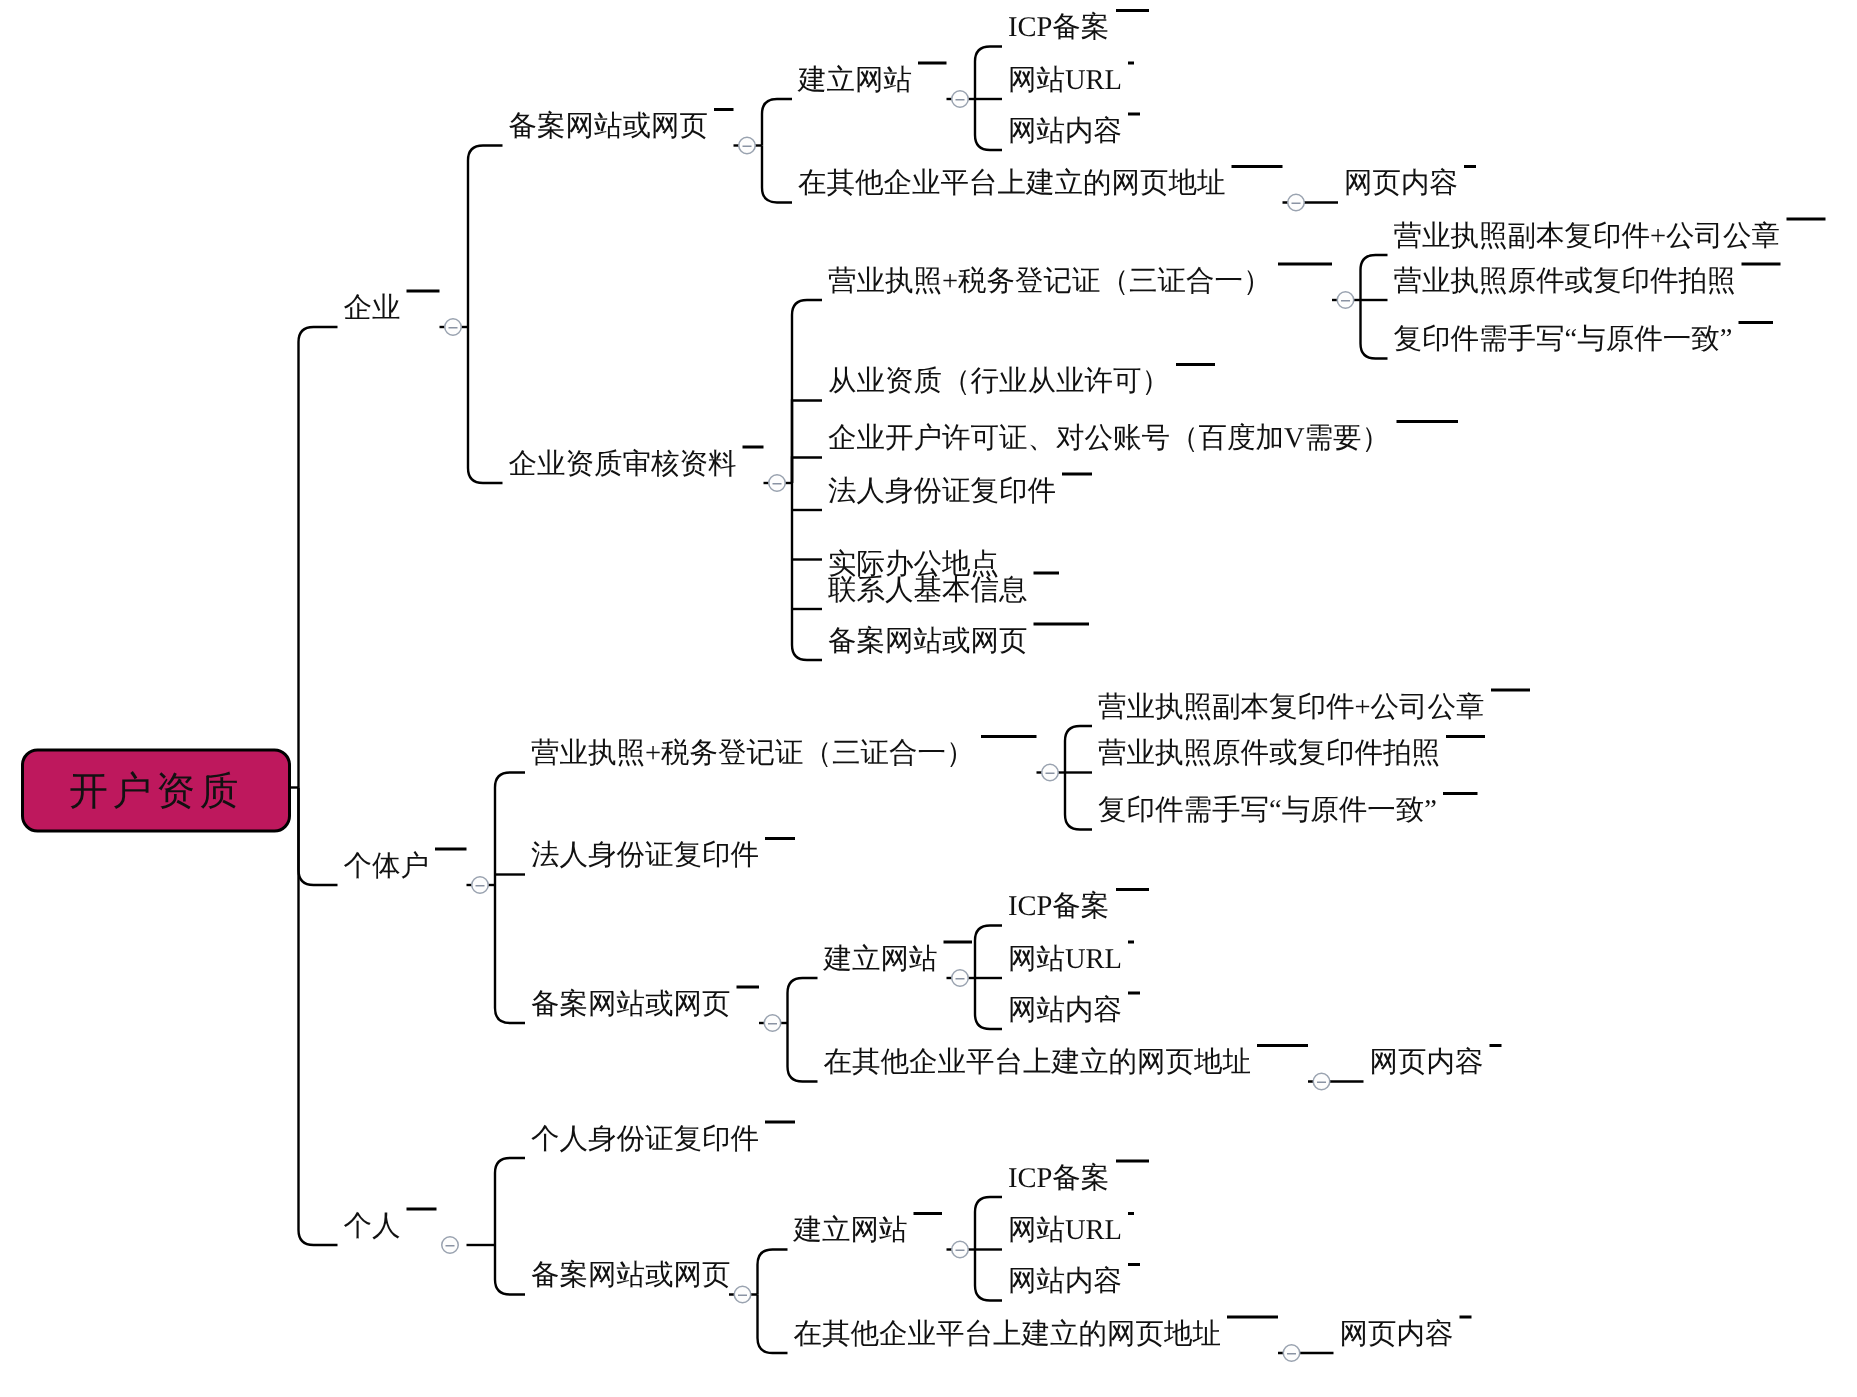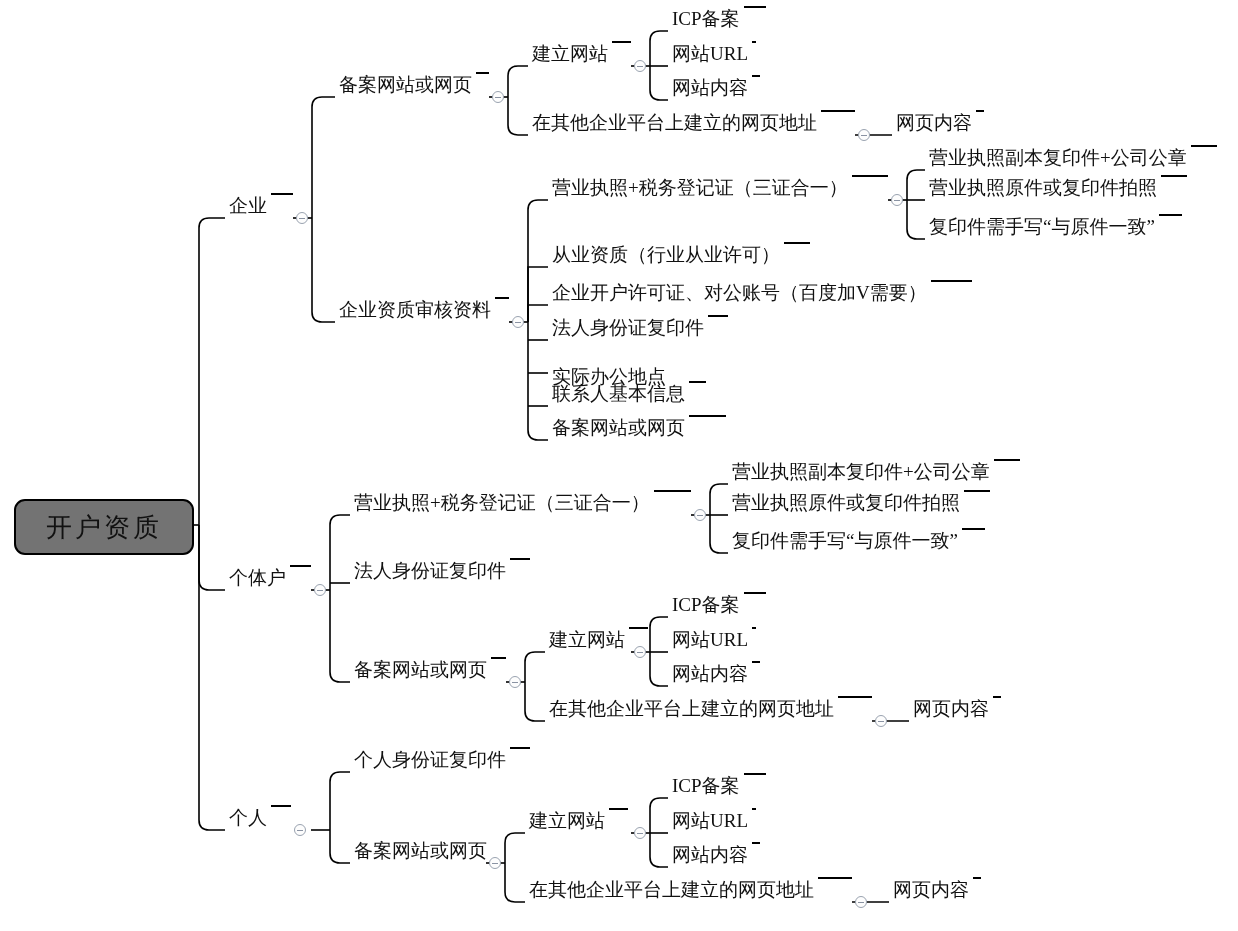--- a/index.html
+++ b/index.html
@@ -16,7 +16,7 @@
   .root-node{
     position:absolute;
     border:2.2px solid #000;border-radius:11px;
-    background:#737373;
+    background:#be185d;
     display:flex;align-items:center;justify-content:center;
     font-size:26px;letter-spacing:3px;font-weight:400;
     white-space:nowrap;

